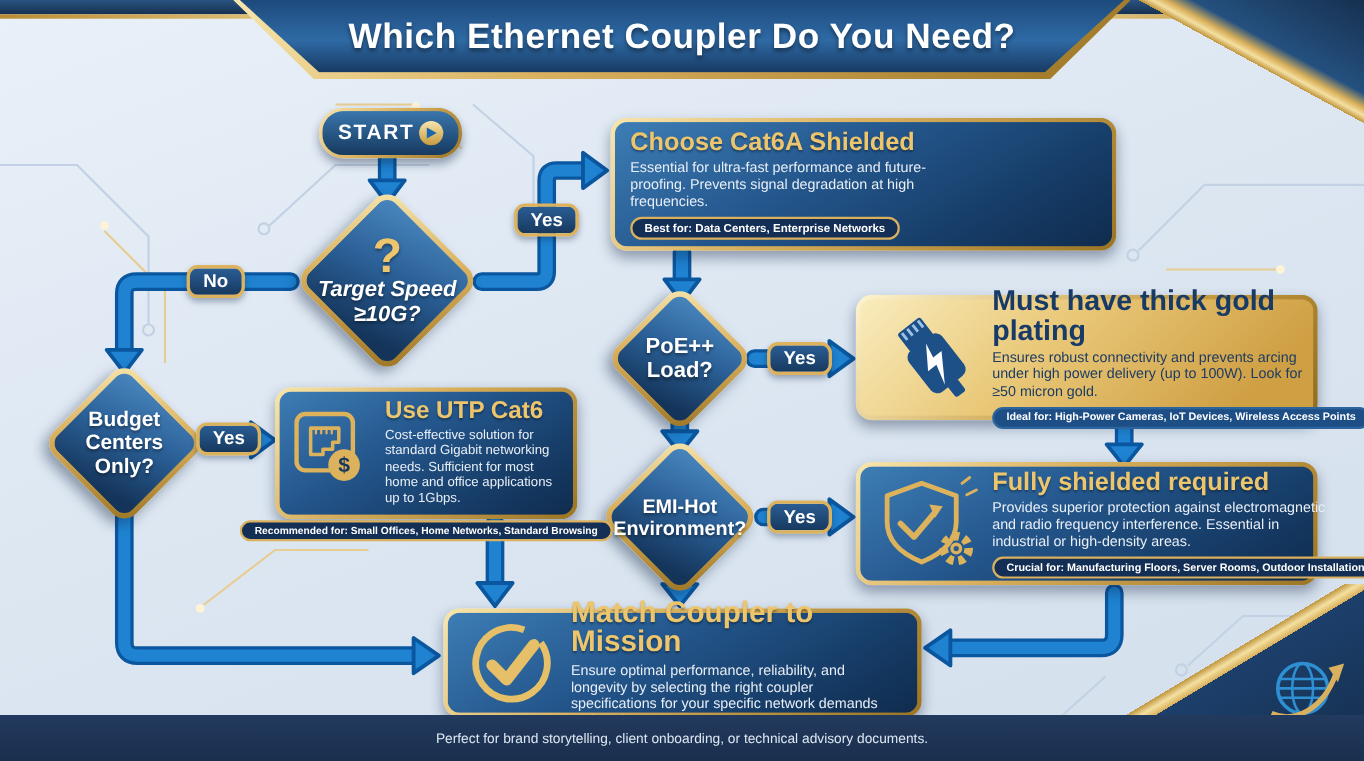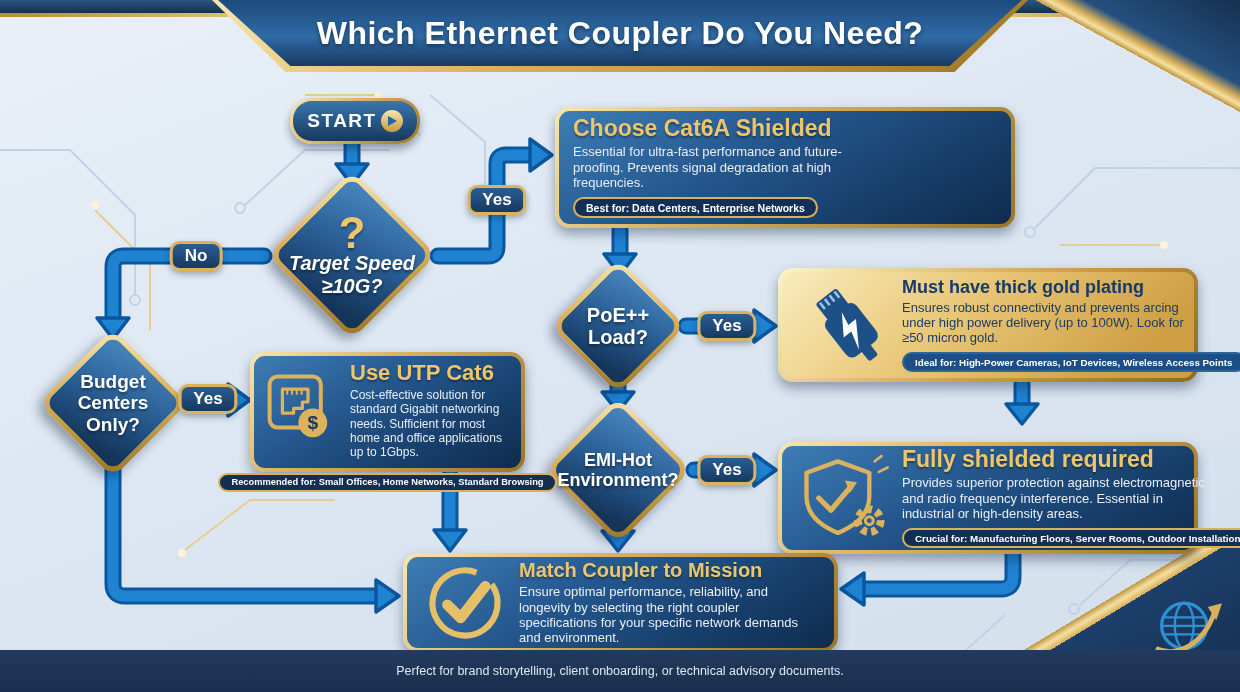--- a/index.html
+++ b/index.html
@@ -78,7 +78,7 @@
   .box-body{color:#e8eef6;font-size:13px;font-weight:500;line-height:1.17;}
   .badge{display:inline-block;margin-top:7px;font-size:10.5px;font-weight:700;color:#ffffff;
     background:#142f55;border:2px solid #d9b05e;border-radius:14px;padding:2.5px 11px;white-space:nowrap;}
-  .goldbox .box-title{color:#173a66;text-shadow:none;font-size:18px;}
+  .goldbox .box-title{color:#173a66;text-shadow:none;font-size:26px;}
   .goldbox .box-body{color:#1d3c63;}
   .goldbox .badge{background:#1d4f86;border-color:#2c659e;}
   .utp-col{display:flex;flex-direction:column;align-items:center;padding:6px 10px;}

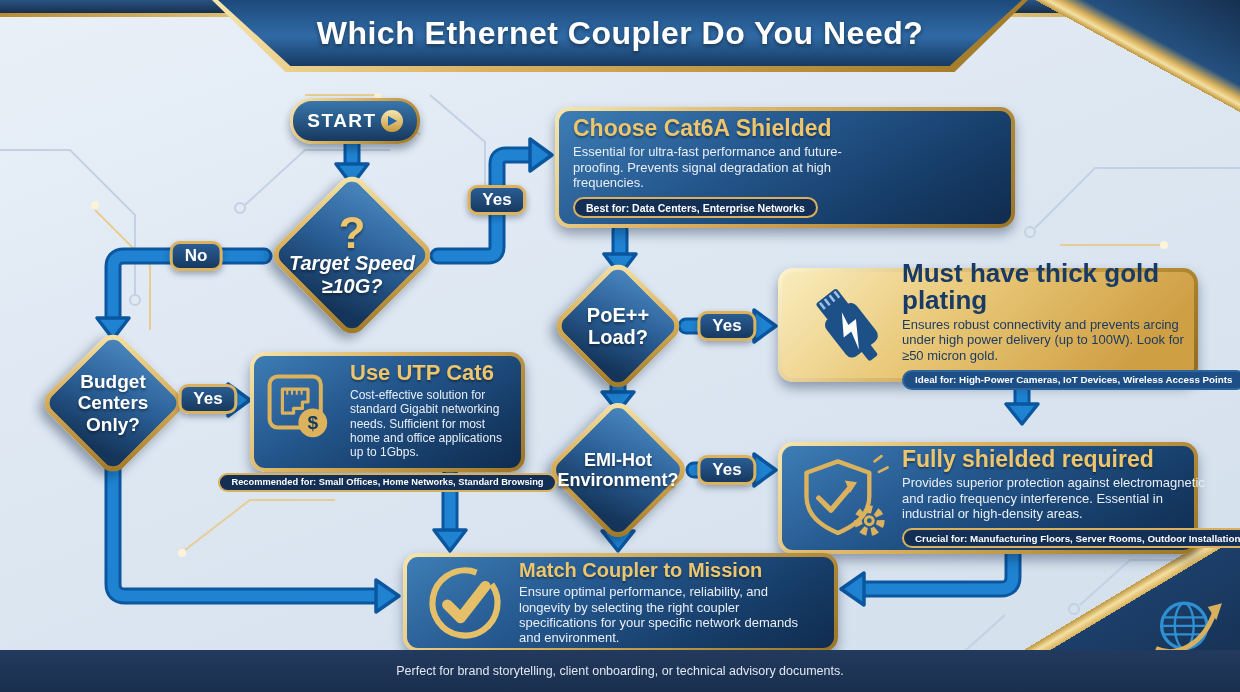--- a/index.html
+++ b/index.html
@@ -302,7 +302,7 @@
     <div class="badge" style="font-size:9.3px;margin-top:4px;">Recommended for: Small Offices, Home Networks, Standard Browsing</div>
   </div>
 
-  <div class="nbox" style="left:778px;top:442px;width:420px;height:112px;">
+  <div class="nbox" style="left:778px;top:420px;width:420px;height:112px;">
     <div class="box-icon">
       <svg width="96" height="92" viewBox="0 0 110 100">
         <path d="M48,8 L84,21 V48 C84,68 70,81 48,90 C26,81 12,68 12,48 V21 Z" fill="none" stroke="#dcb25c" stroke-width="5" stroke-linejoin="round"></path>

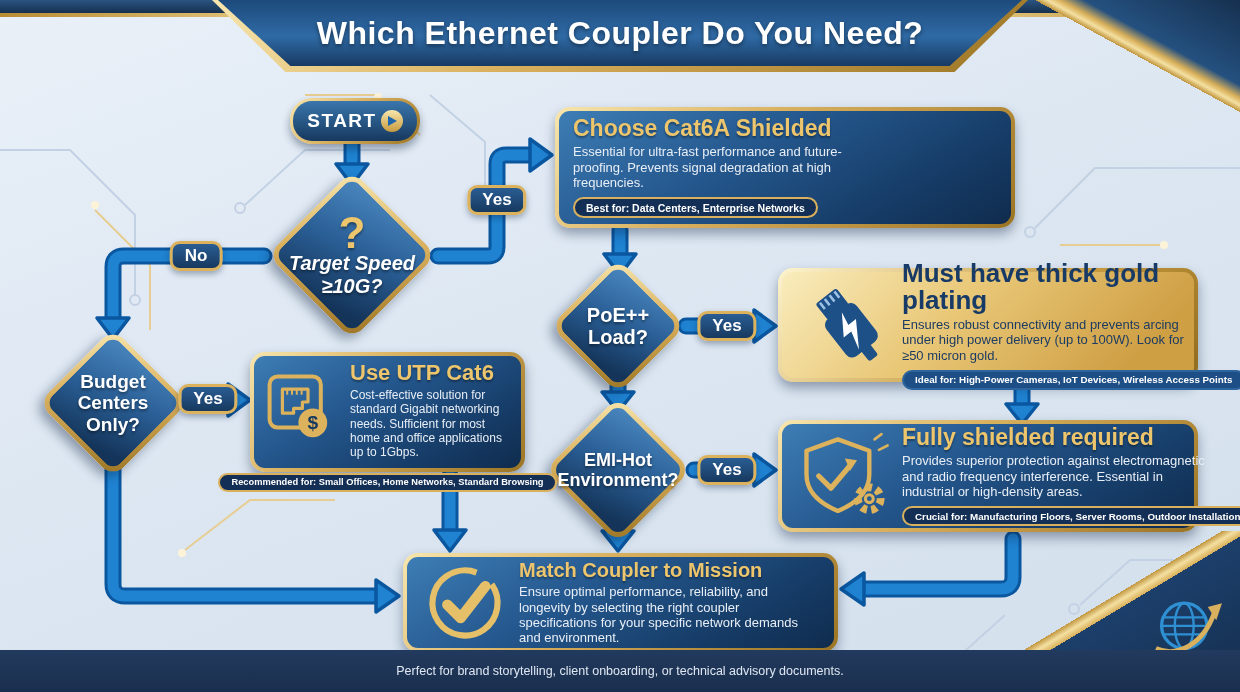--- a/index.html
+++ b/index.html
@@ -328,7 +328,7 @@
       </svg>
     </div>
     <div class="box-text" style="width:320px;">
-      <div class="box-title" style="font-size:20px;">Match Coupler to Mission</div>
+      <div class="box-title" style="font-size:27px;">Match Coupler to Mission</div>
       <div class="box-body">Ensure optimal performance, reliability, and longevity by selecting the right coupler specifications for your specific network demands and environment.</div>
     </div>
   </div>

